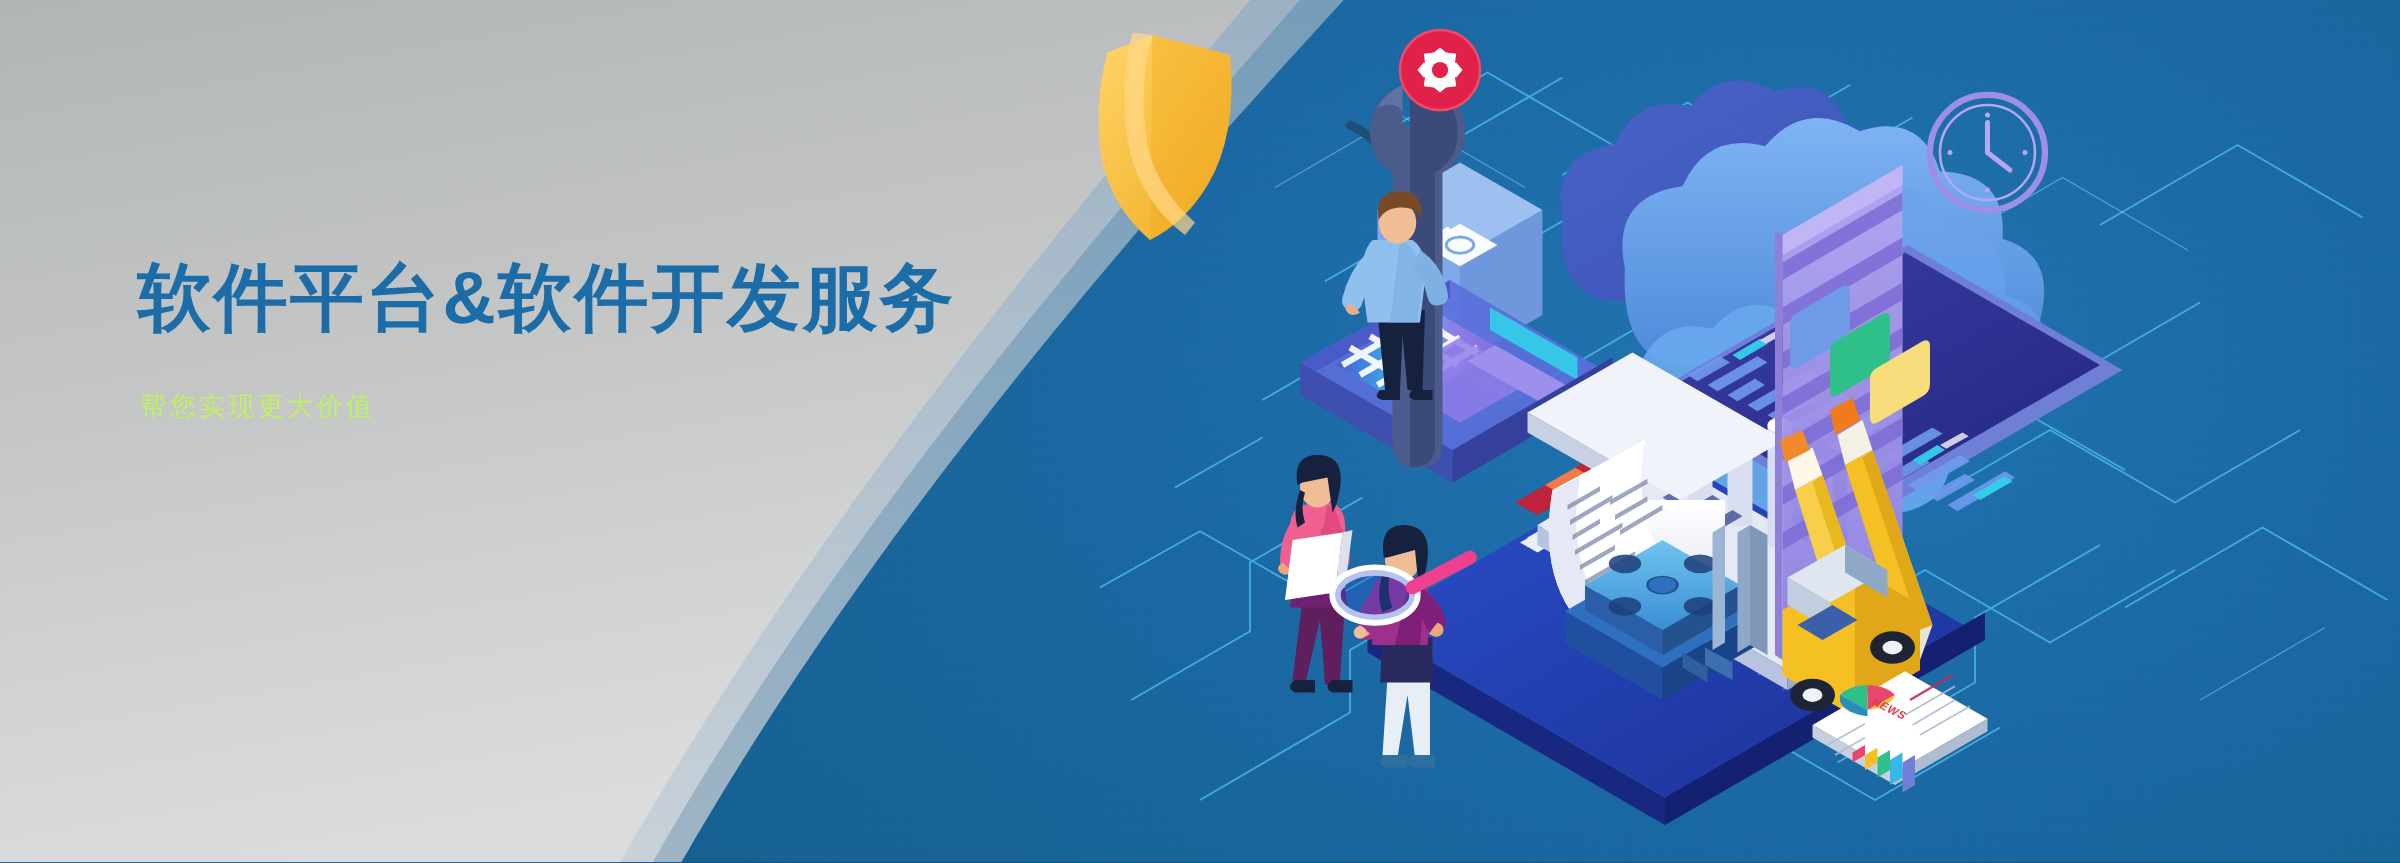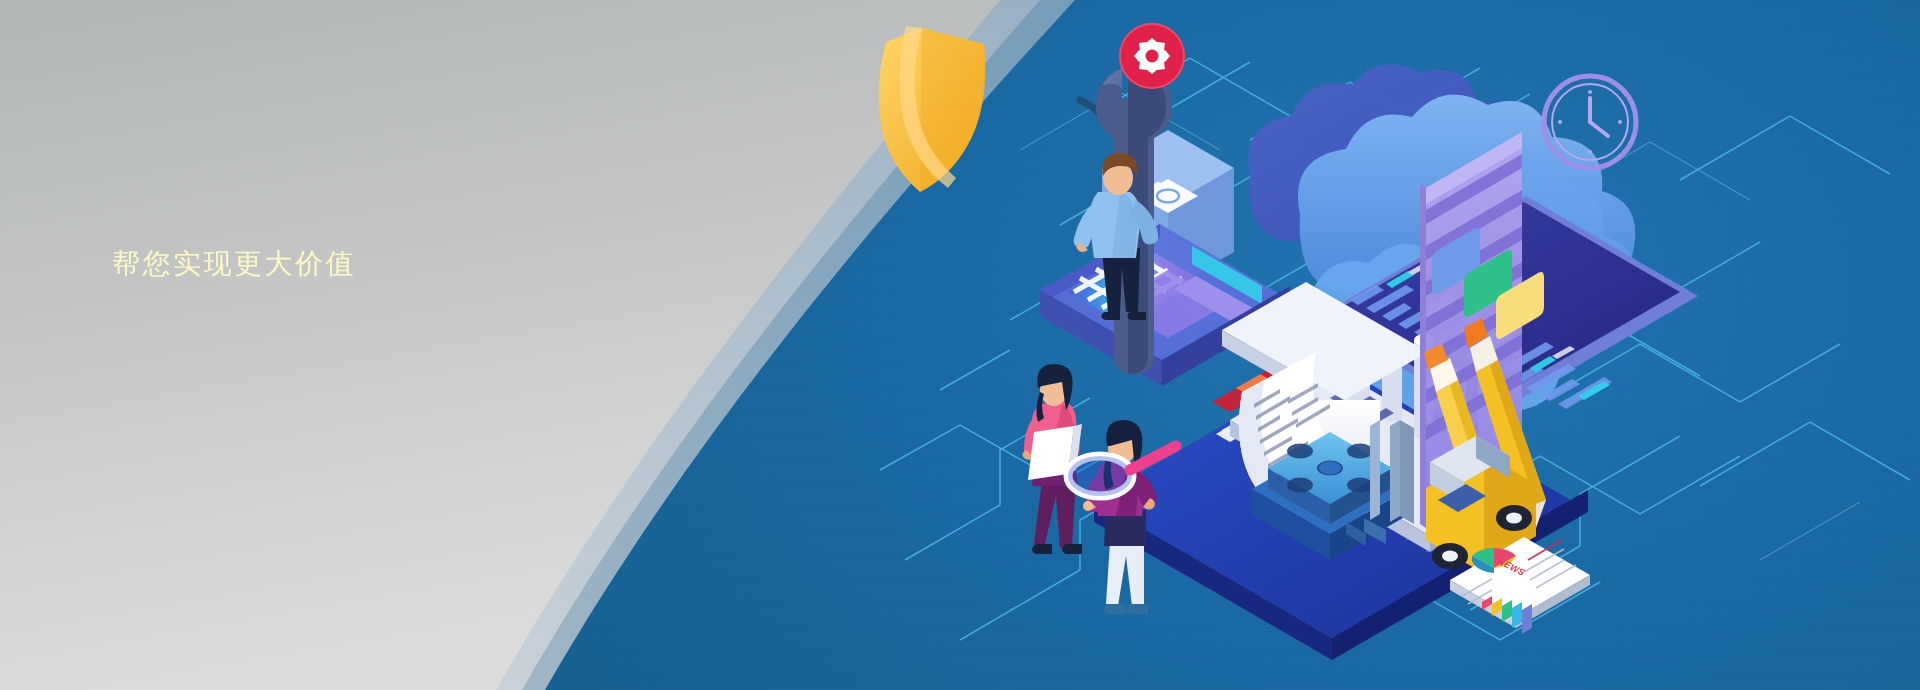--- a/index.html
+++ b/index.html
@@ -531,6 +531,7 @@
   </svg>
 
   <div class="copy">
+    <h1 class="headline">软件平台&amp;软件开发服务</h1>
     <p class="subline">帮您实现更大价值</p>
   </div>
 

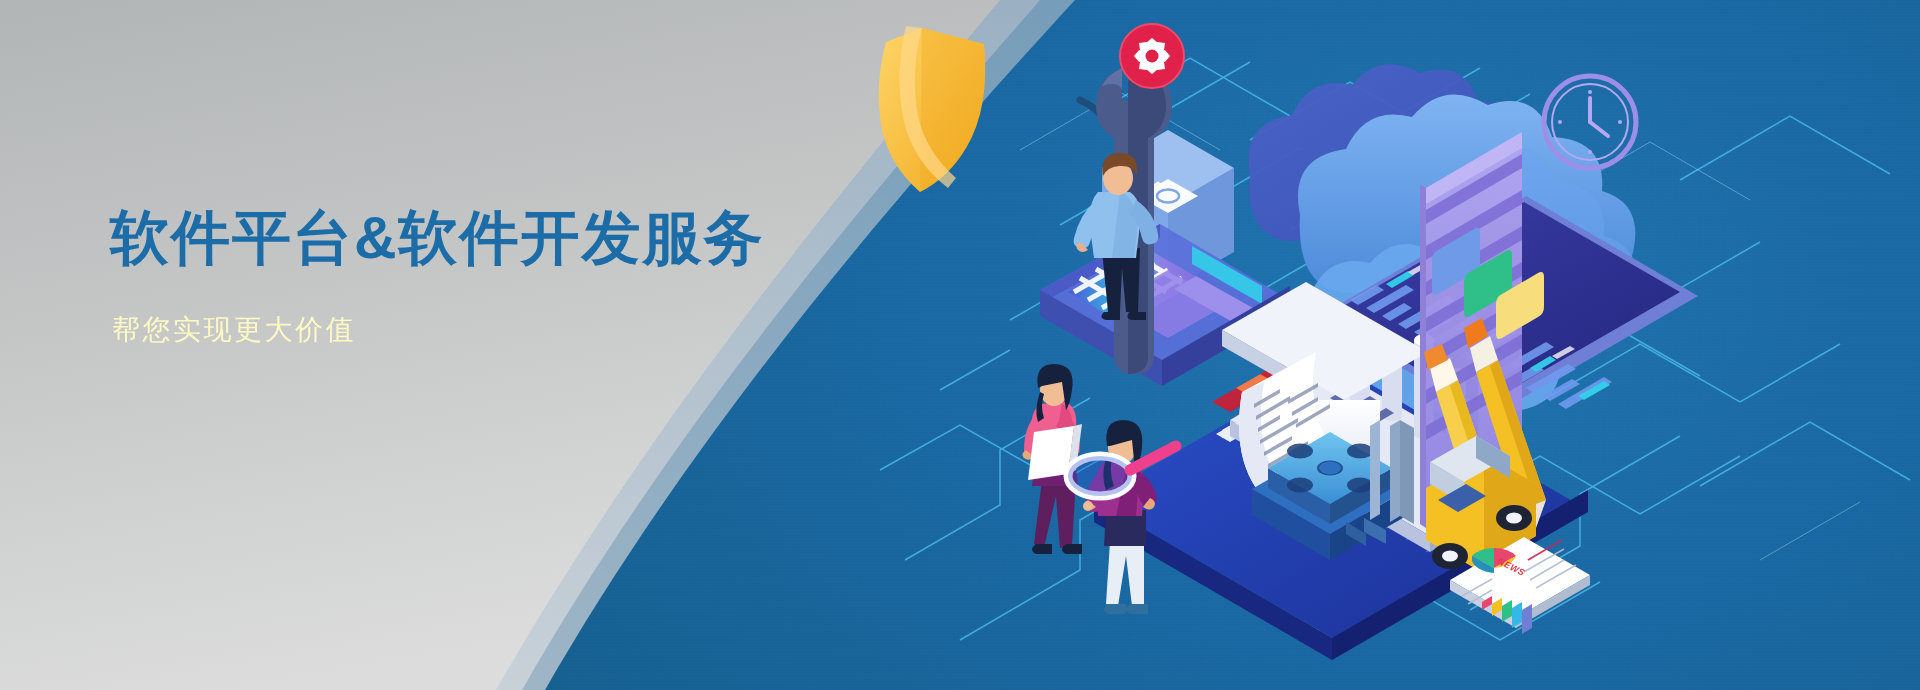--- a/index.html
+++ b/index.html
@@ -30,8 +30,8 @@
     letter-spacing:2px;white-space:nowrap;margin:0;
   }
   .subline{
-    margin:40px 0 0 2px;font-size:28px;letter-spacing:2.5px;
-    color:#fef9c3;font-weight:400;white-space:nowrap;
+    margin:40px 0 0 2px;font-size:21px;letter-spacing:2.5px;
+    color:#bef264;font-weight:400;white-space:nowrap;
   }
   
   .art{position:absolute;left:830px;top:0;width:1090px;height:690px;z-index:20;}

